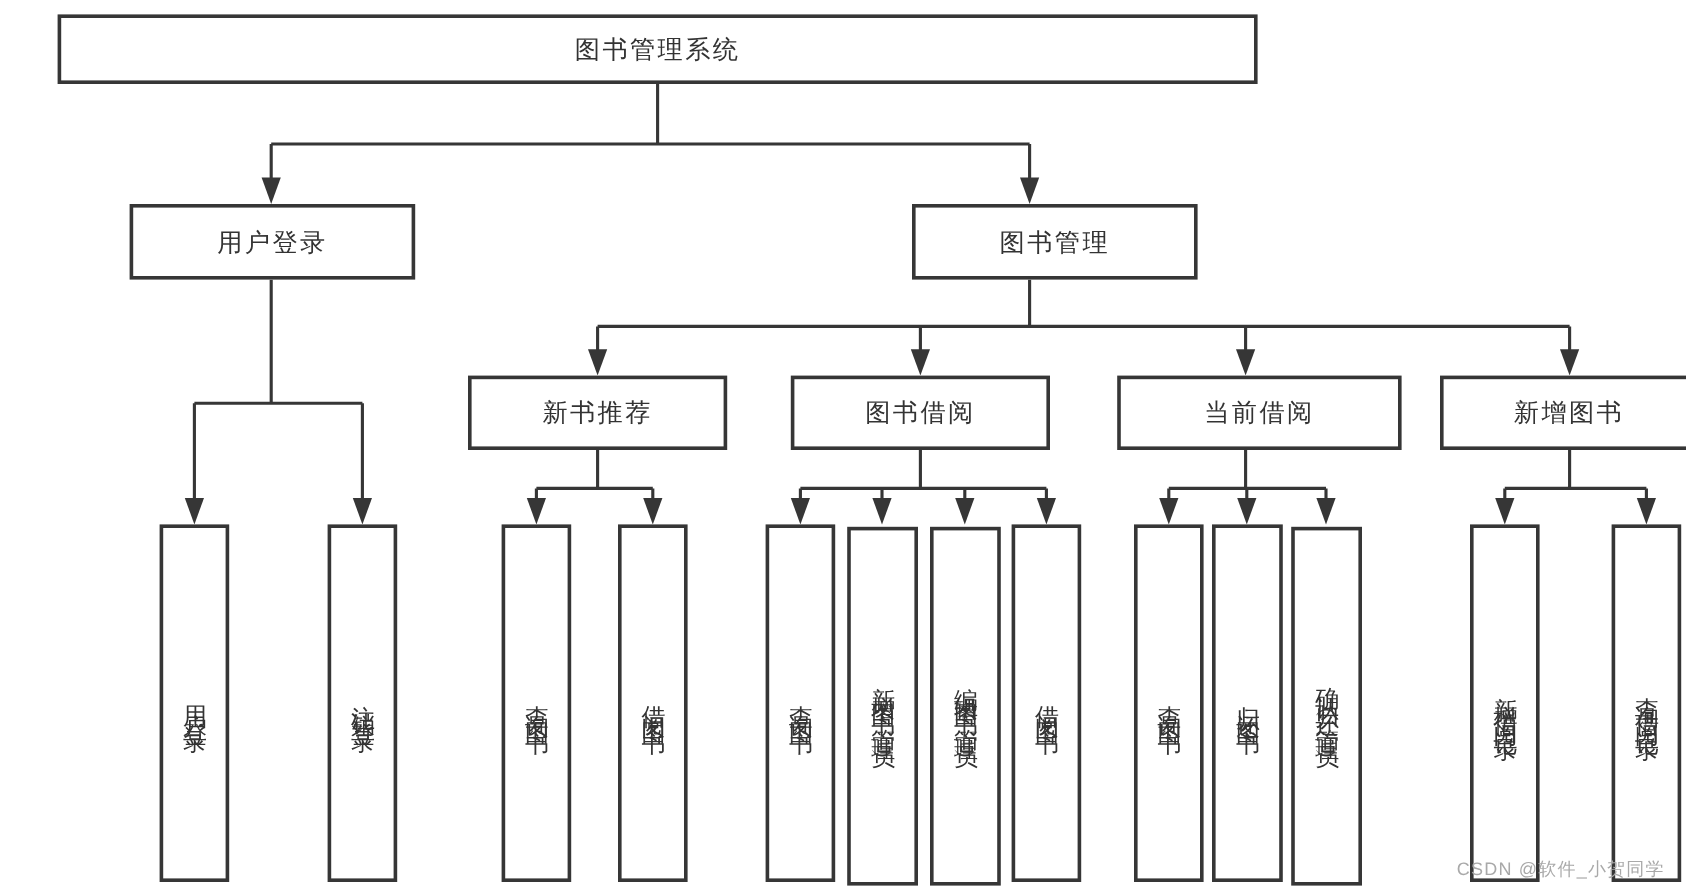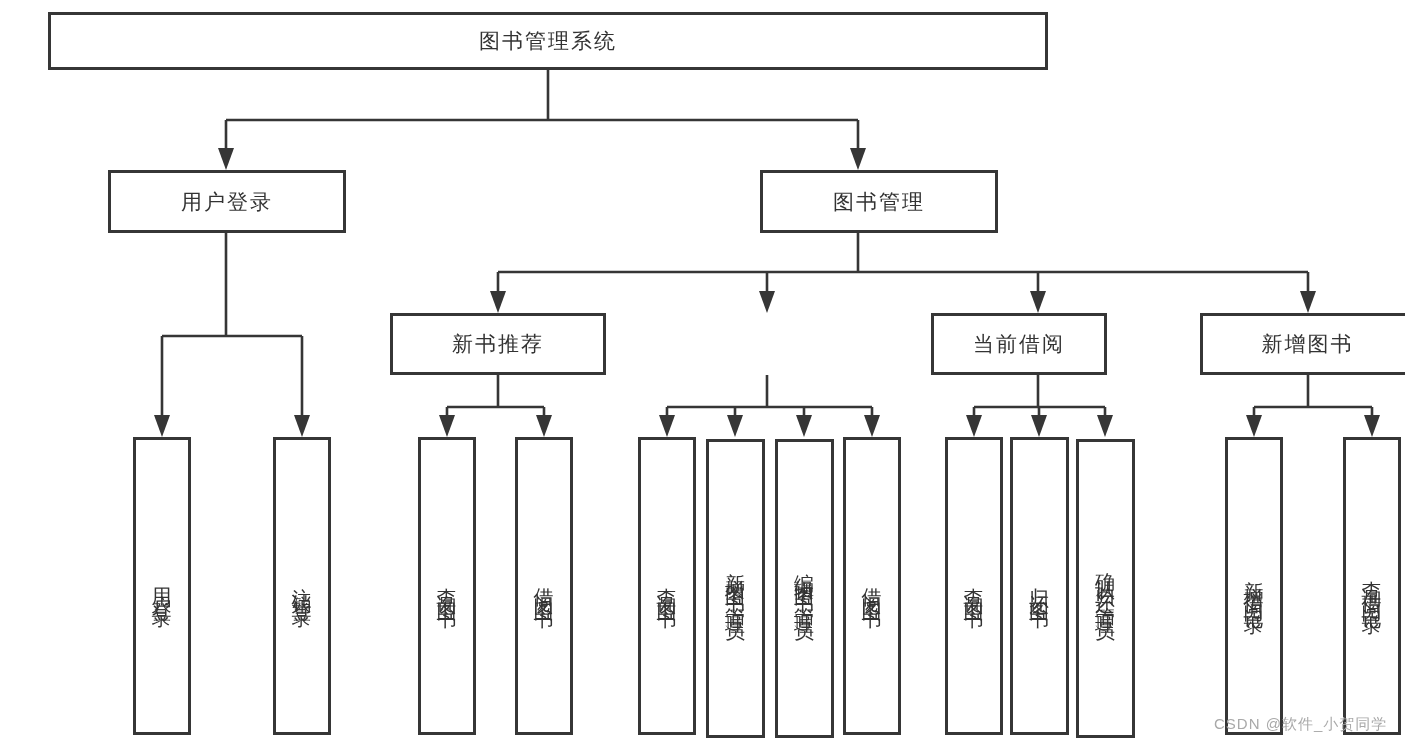--- a/index.html
+++ b/index.html
@@ -114,6 +114,7 @@
   <div class="node h-node" style="left:732px; top:170px; width:238px; height:63px;">图书管理</div>
 
   <div class="node h-node" style="left:362px; top:313px; width:216px; height:62px;">新书推荐</div>
+  <div class="node h-node" style="left:631px; top:313px; width:216px; height:62px;">图书借阅</div>
   <div class="node h-node" style="left:903px; top:313px; width:176px; height:62px;">当前借阅</div>
   <div class="node h-node" style="left:1172px; top:313px; width:215px; height:62px;">新增图书</div>
 

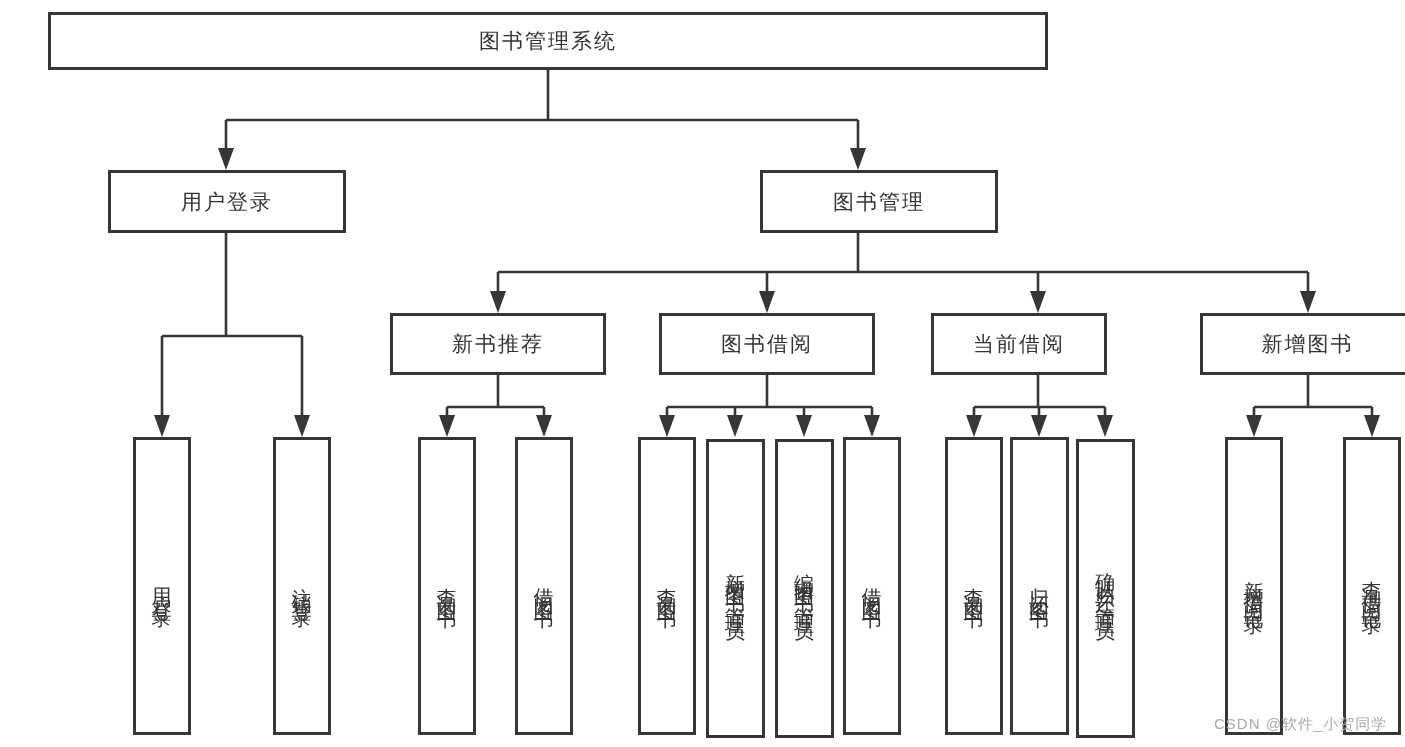--- a/index.html
+++ b/index.html
@@ -115,7 +115,7 @@
 
   <div class="node h-node" style="left:362px; top:313px; width:216px; height:62px;">新书推荐</div>
   <div class="node h-node" style="left:631px; top:313px; width:216px; height:62px;">图书借阅</div>
-  <div class="node h-node" style="left:903px; top:313px; width:176px; height:62px;">当前借阅</div>
+  <div class="node h-node" style="left:903px; top:313px; width:237px; height:62px;">当前借阅</div>
   <div class="node h-node" style="left:1172px; top:313px; width:215px; height:62px;">新增图书</div>
 
   <div class="node v-node" style="left:105px; top:437px; width:58px; height:298px;">用户登录</div>

